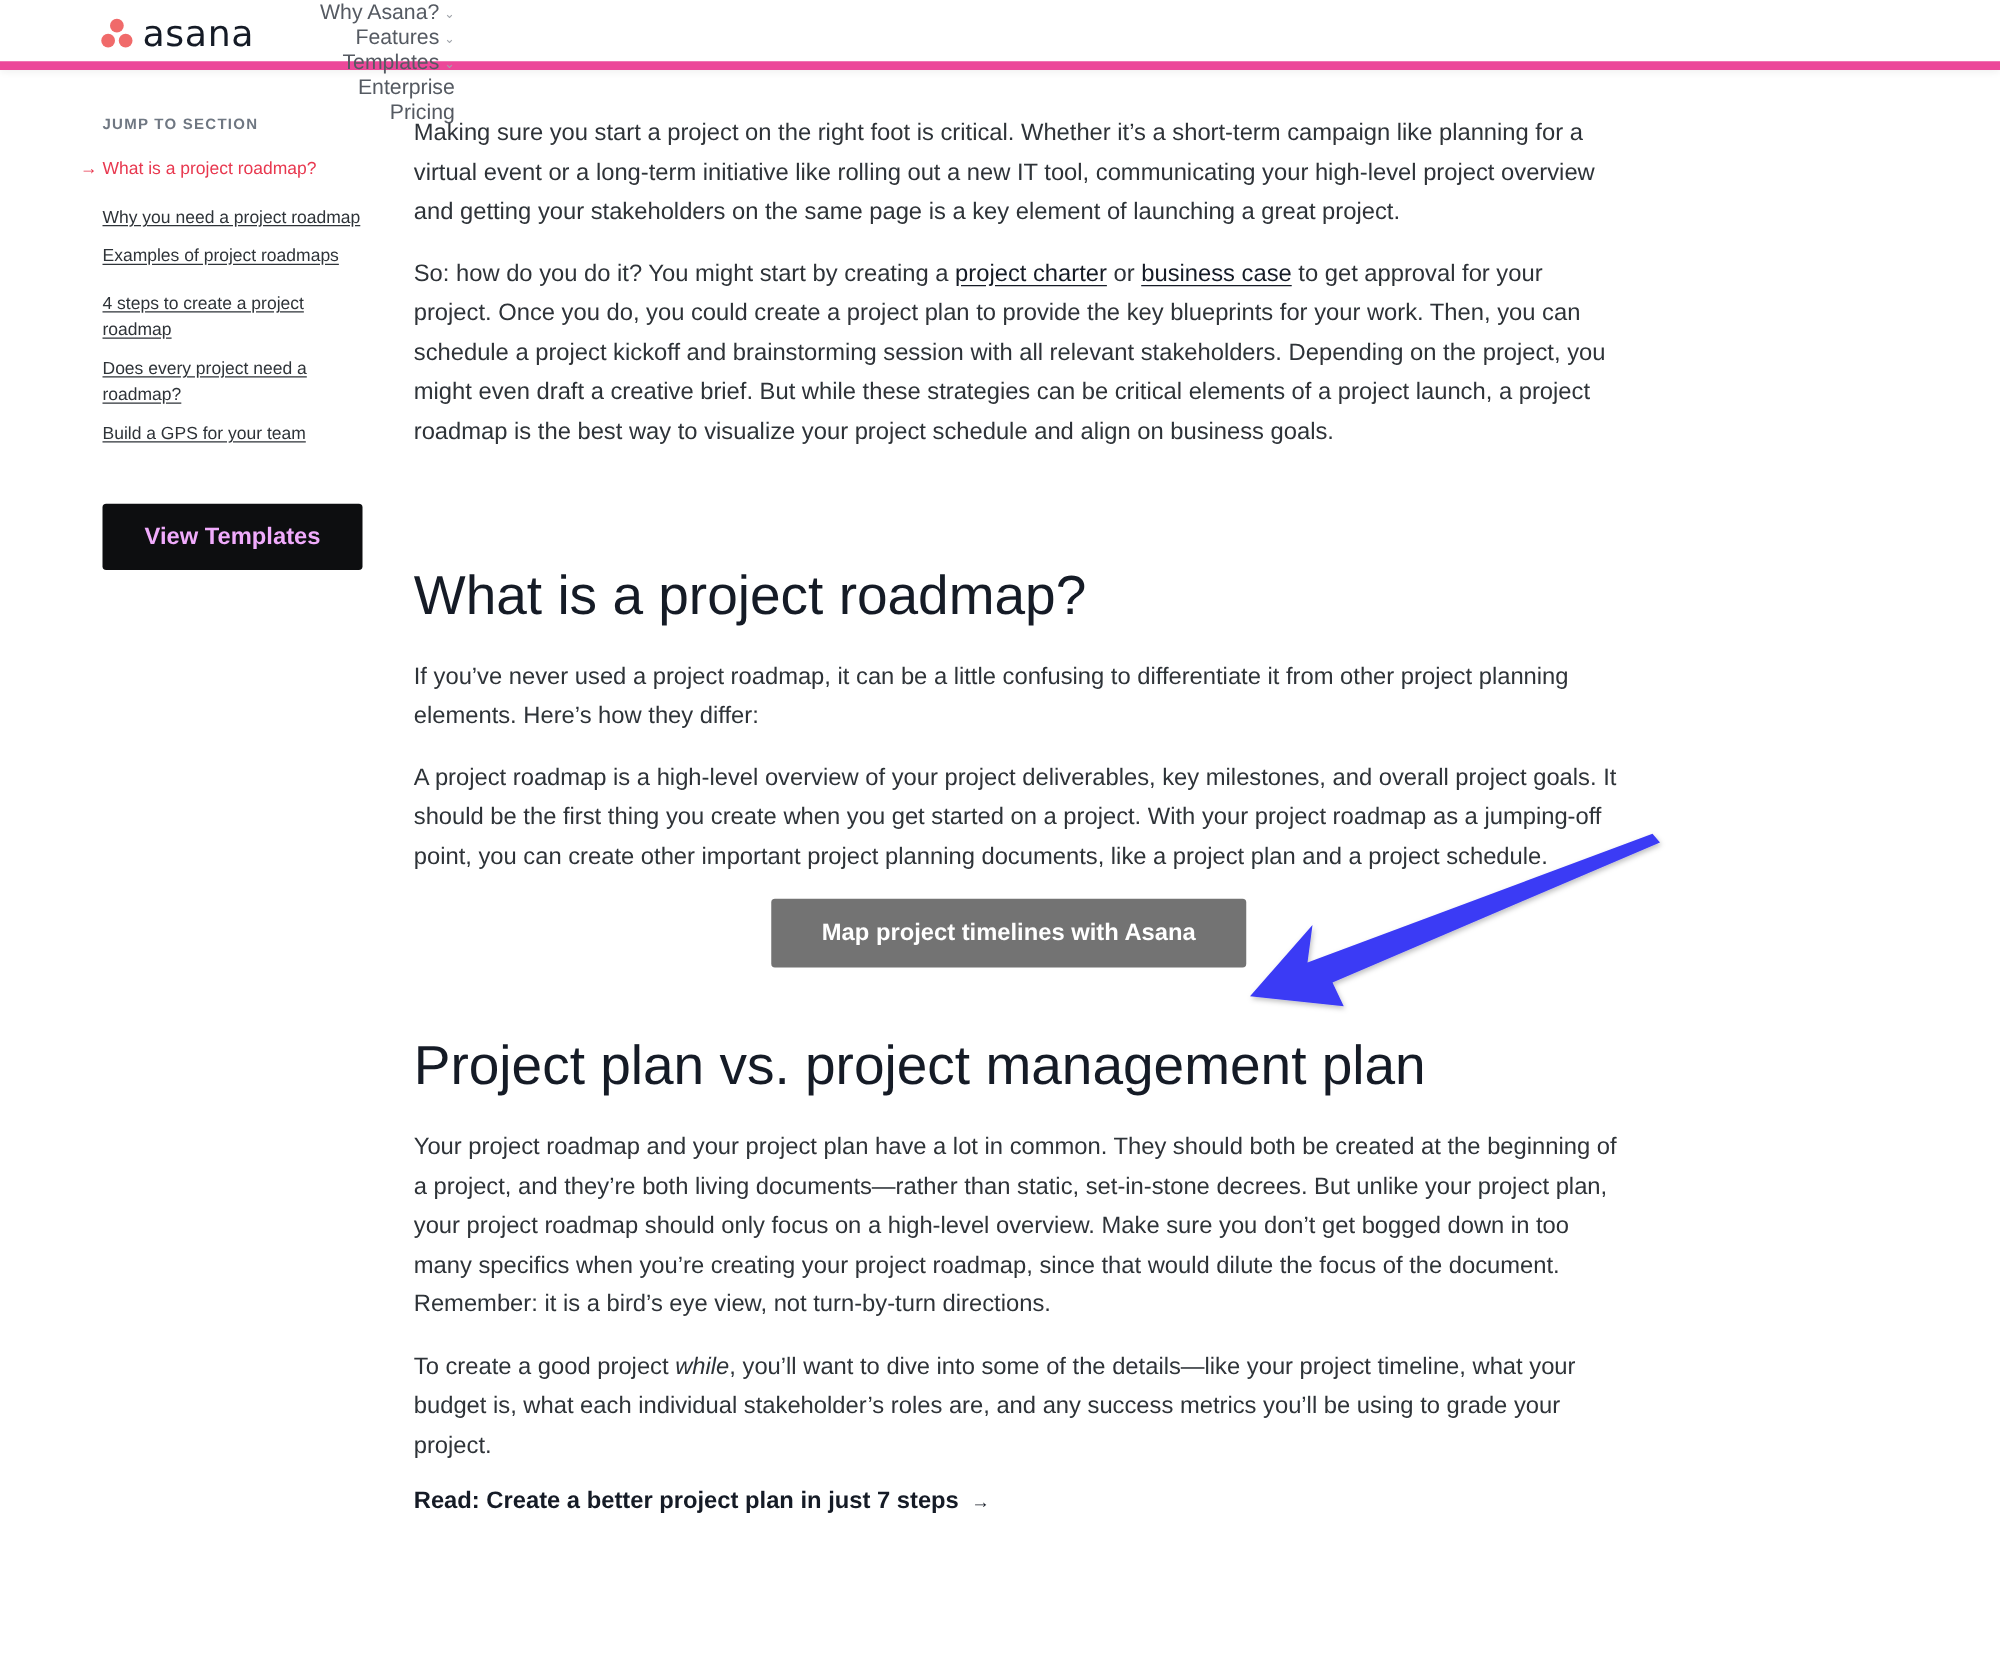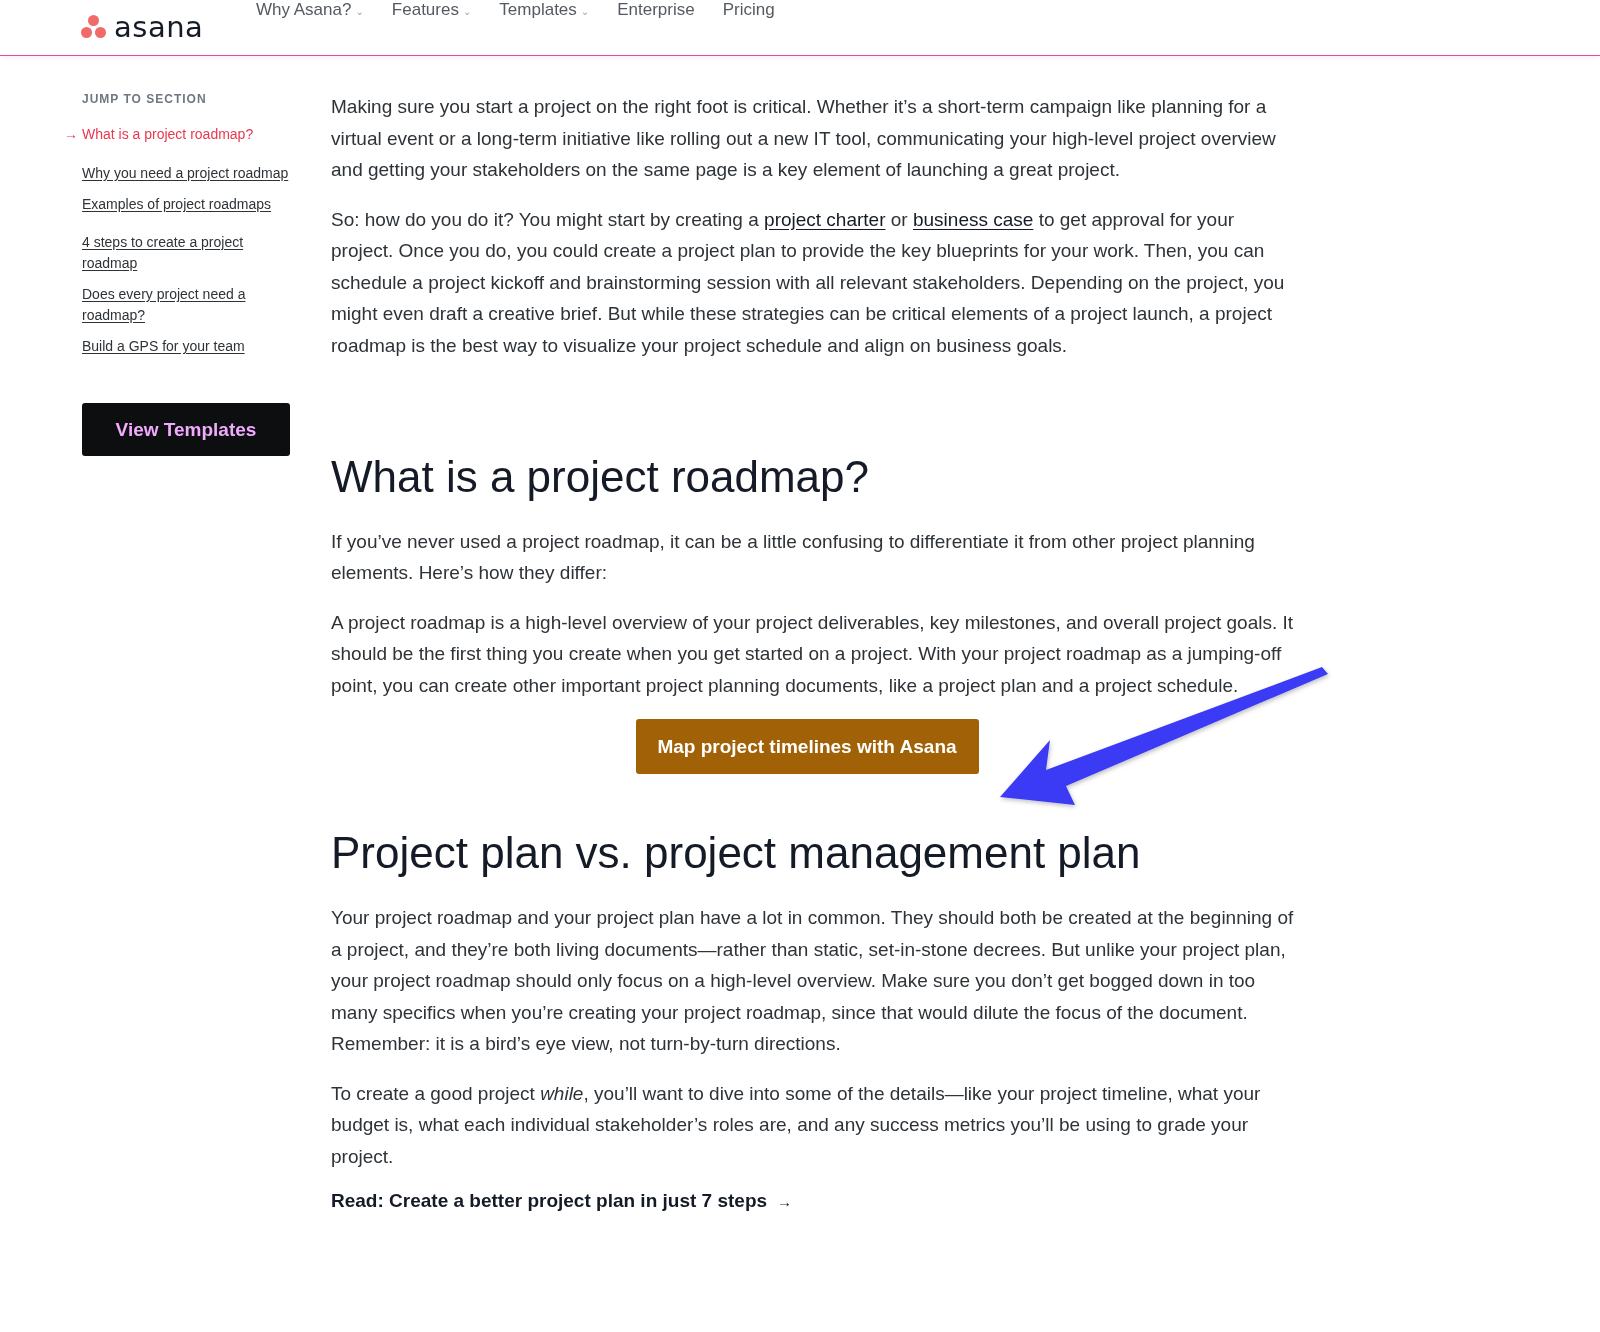--- a/index.html
+++ b/index.html
@@ -10,7 +10,7 @@
   .header {
     position: absolute; left: 0; top: 0; width: 1600px; height: 56px;
     background: #fff; box-shadow: 0 2px 6px rgba(0,0,0,0.06);
-    border-bottom: 1px solid #ec4899; z-index: 2;
+    border-bottom: 7px solid #ec4899; z-index: 2;
   }
   .logo { position: absolute; left: 80px; top: 12px; height: 30px; display: flex; align-items: center; cursor: pointer; }
   .logo-dots { position: relative; width: 28px; height: 24px; margin-right: 6px; }

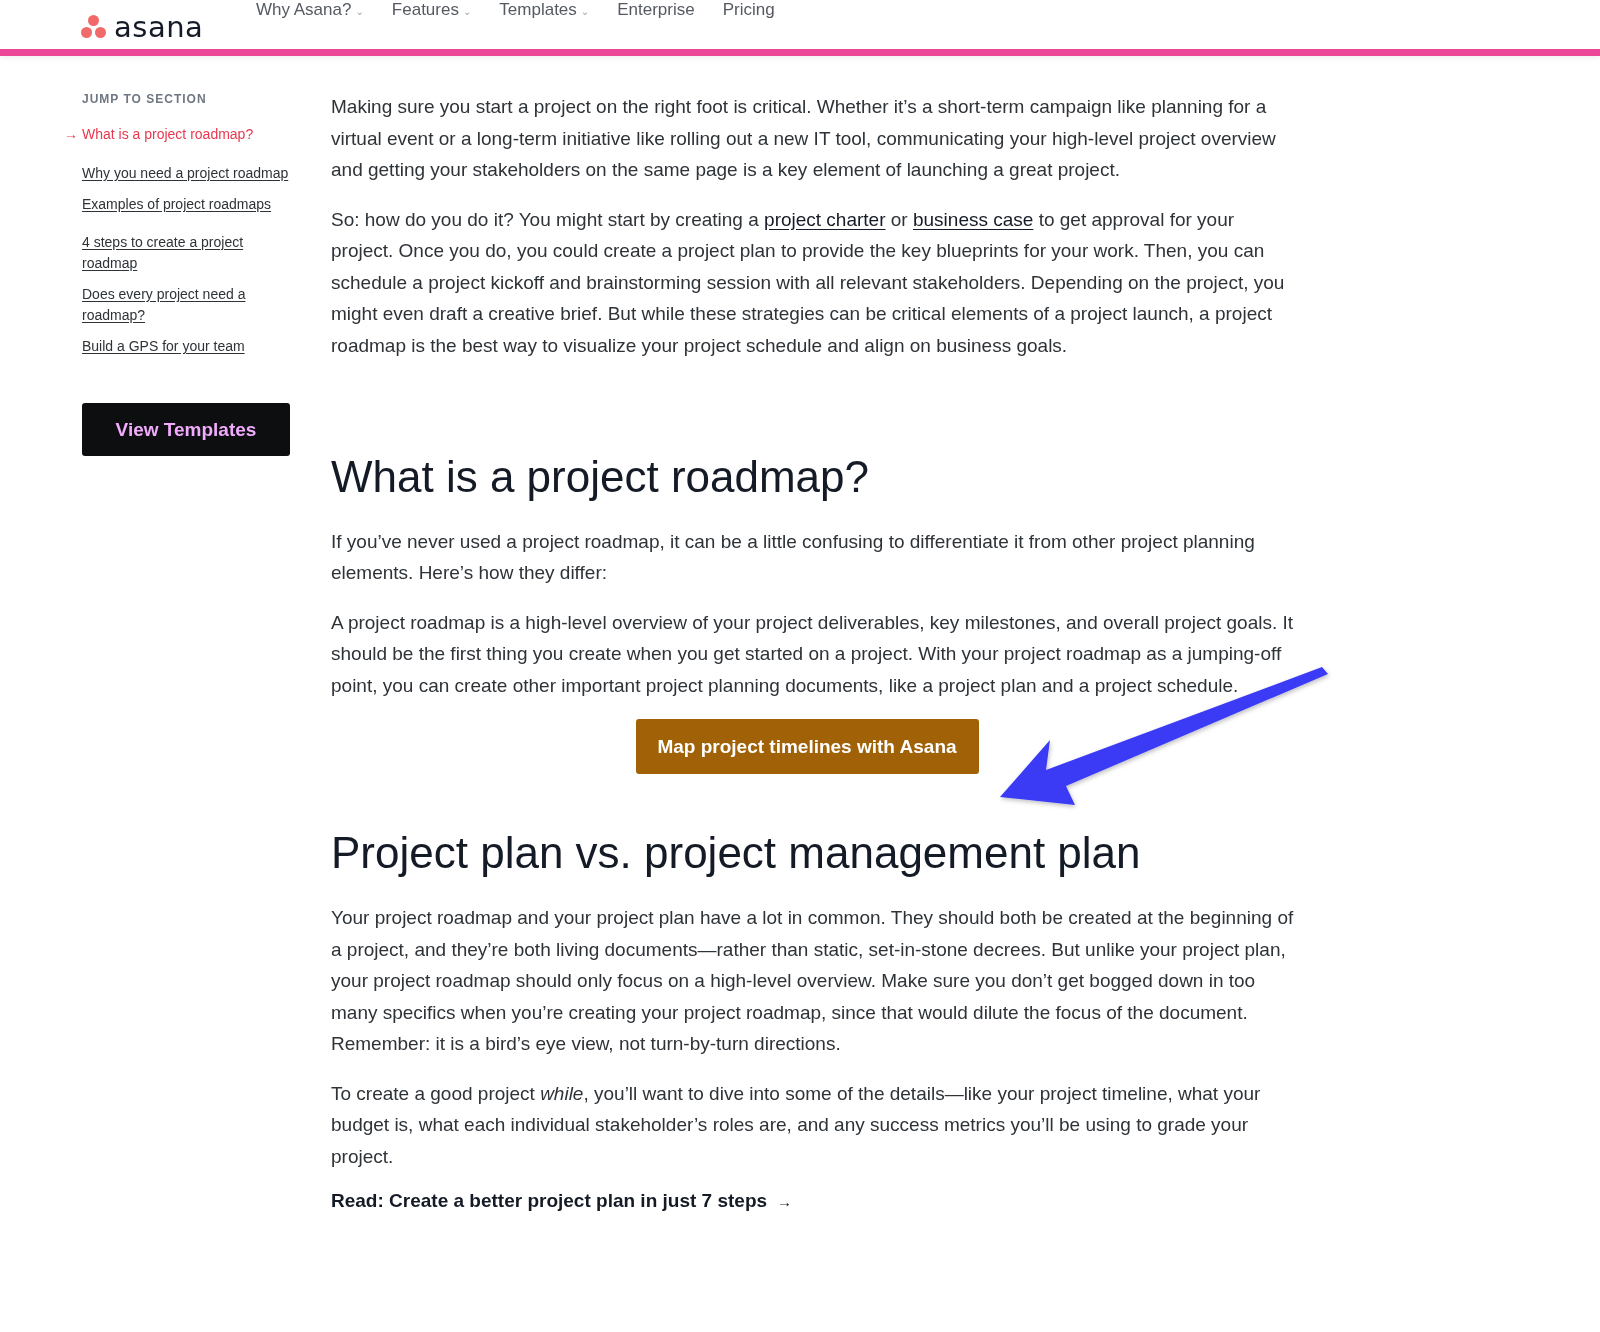--- a/index.html
+++ b/index.html
@@ -20,7 +20,7 @@
   .logo-dots .d3 { left: 15px; top: 12px; }
   .logo-text { font-size: 29px; letter-spacing: 0.5px; color: #151b26; font-family: "DejaVu Sans", sans-serif; line-height: 1; }
 
-  .nav { position: absolute; left: 256px; top: 0; height: 50px; display: flex; align-items: flex-start; }
+  .nav { position: absolute; left: 256px; top: 0; height: 50px; display: flex; align-items: flex-end; flex-direction: column; }
   .nav-item { font-size: 17px; color: #555a62; margin-right: 28px; display: flex; align-items: center; cursor: pointer; }
   .nav-item .chev { font-size: 10px; color: #a0a4aa; margin-left: 4px; margin-top: 2px; }
 

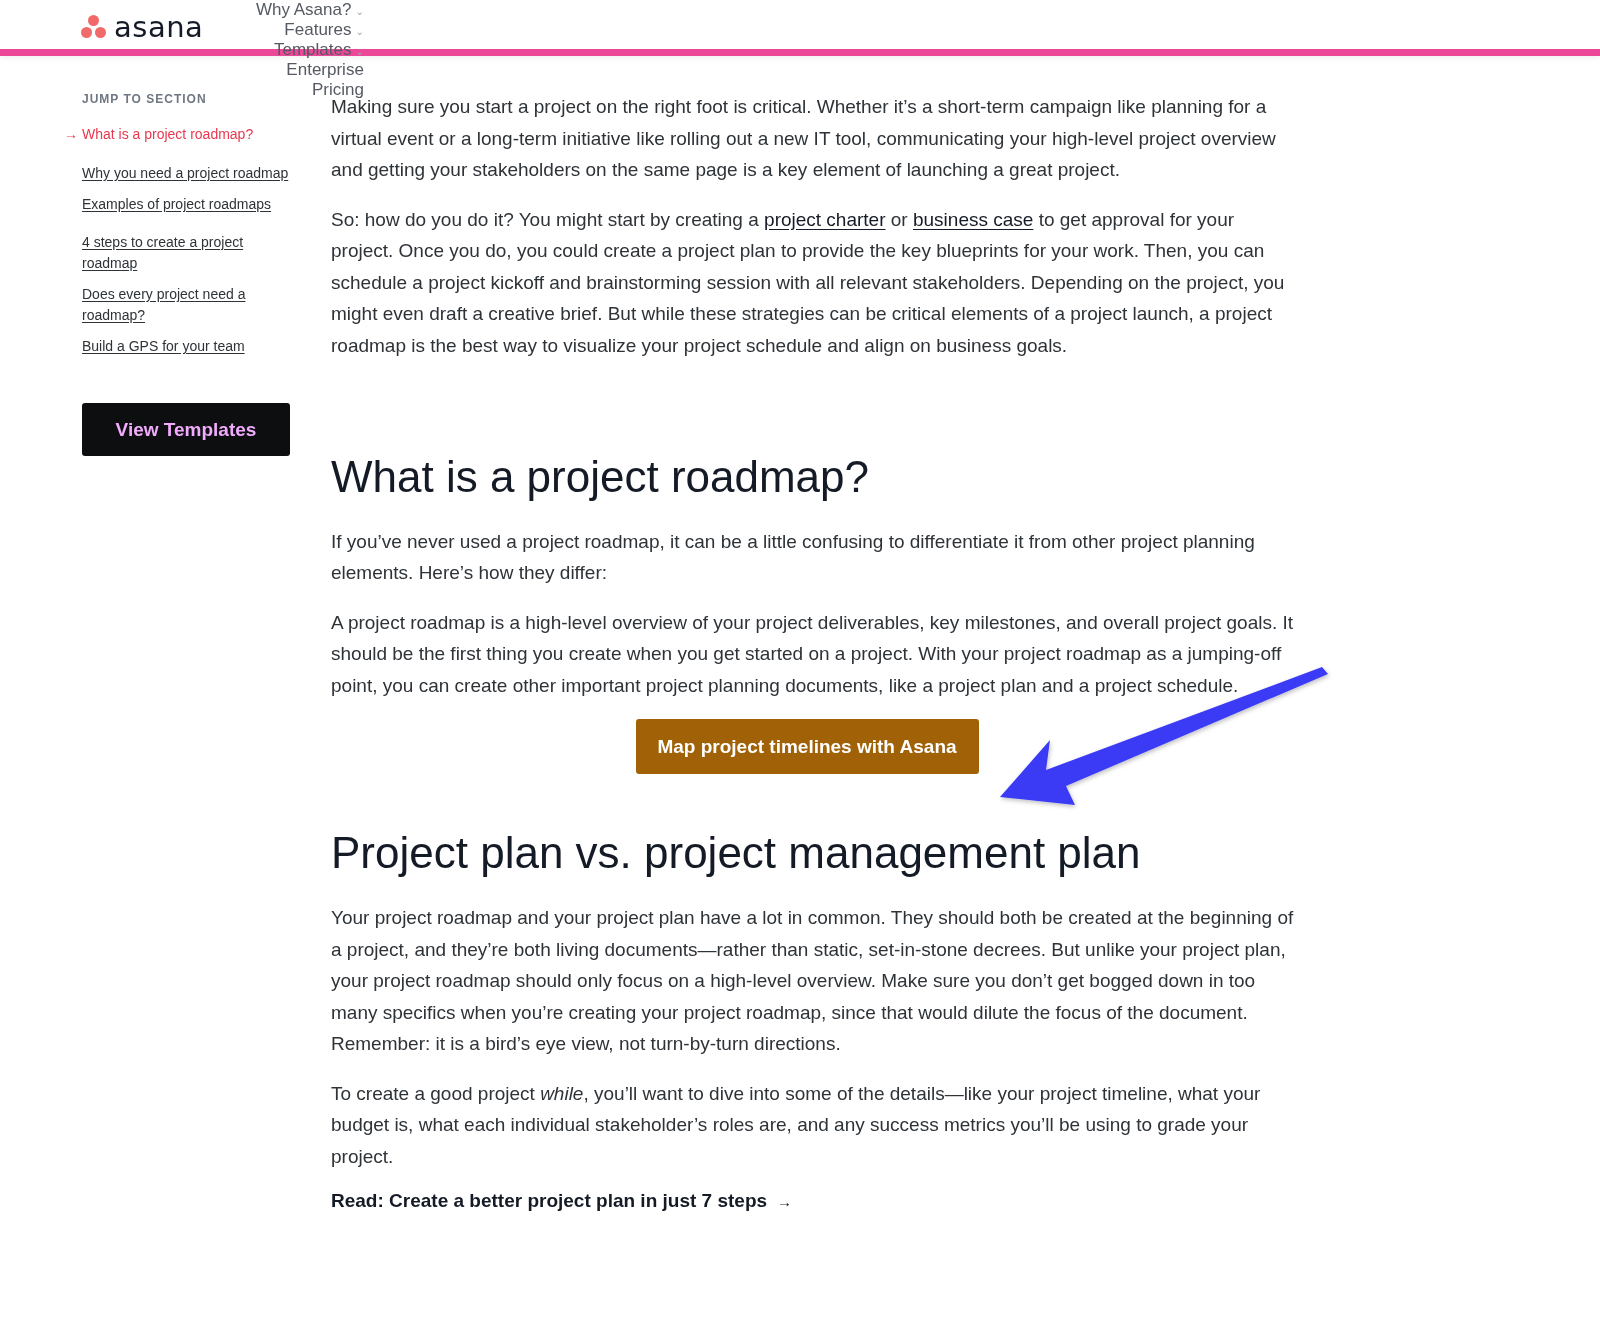--- a/index.html
+++ b/index.html
@@ -59,7 +59,7 @@
   .h2-plan { margin-top: 53px; margin-bottom: 22px; }
   .cta-wrap { display: flex; justify-content: center; margin-top: 14px; padding-right: 14px; }
   .cta {
-    height: 55px; width: 343px; background: #a16207; color: #fff; font-weight: bold;
+    height: 55px; width: 380px; background: #737373; color: #fff; font-weight: bold;
     font-size: 19px; border-radius: 3px; border: none; display: flex; align-items: center; justify-content: center;
     cursor: pointer; font-family: "Liberation Sans", sans-serif;
   }

